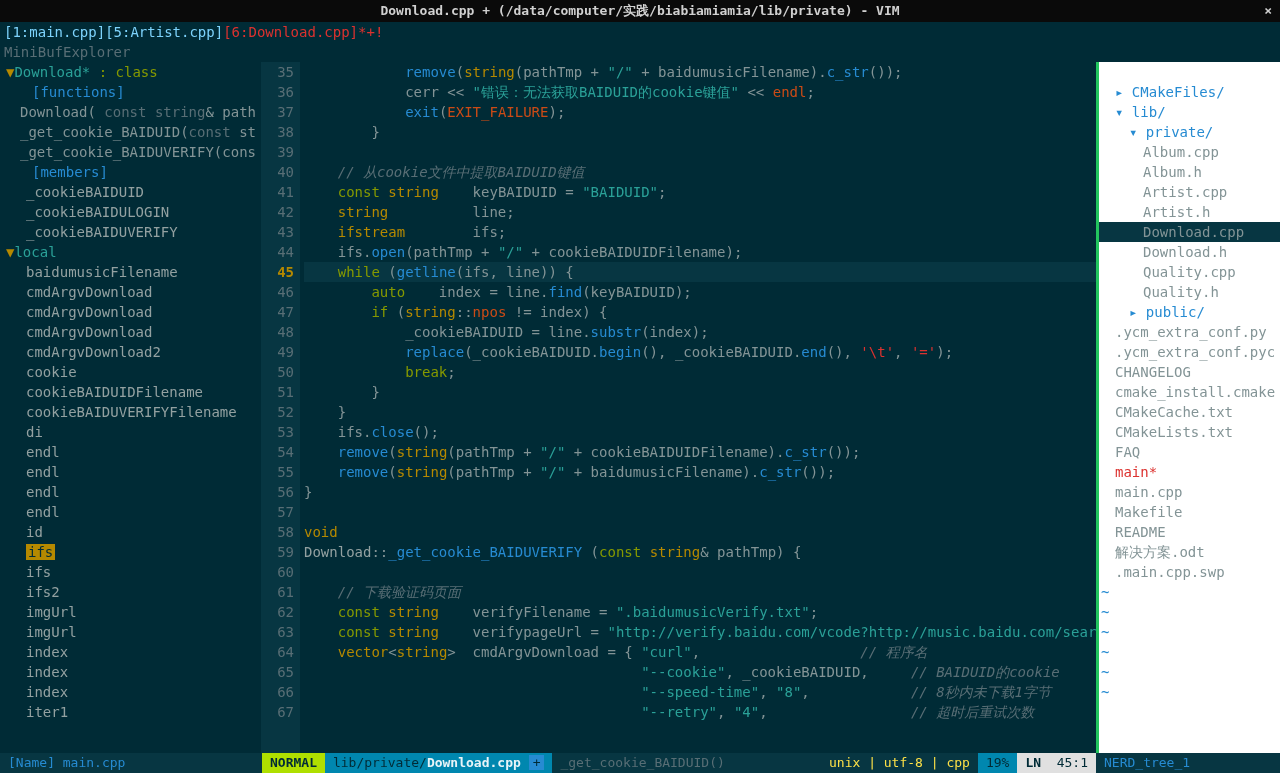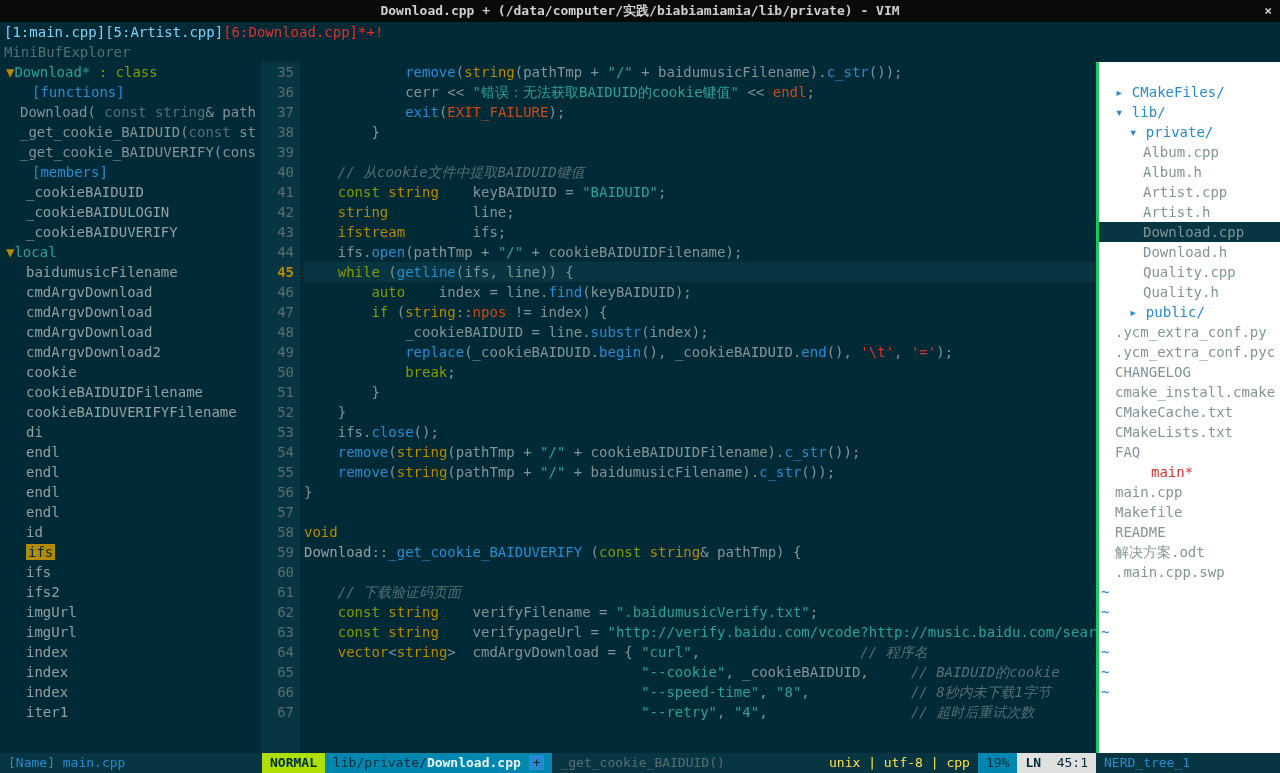--- a/index.html
+++ b/index.html
@@ -92,7 +92,7 @@
 .tree .arrow { color: #268bd2; }
 .tree .file { color: #839496; }
 .tree .cur { background: #073642; }
-.tree .exec { color: #dc322f; margin-left: 36px; }
+.tree .exec { color: #dc322f; }
 .tree .tilde { color: #268bd2; }
 .statusline {
   display: flex;

